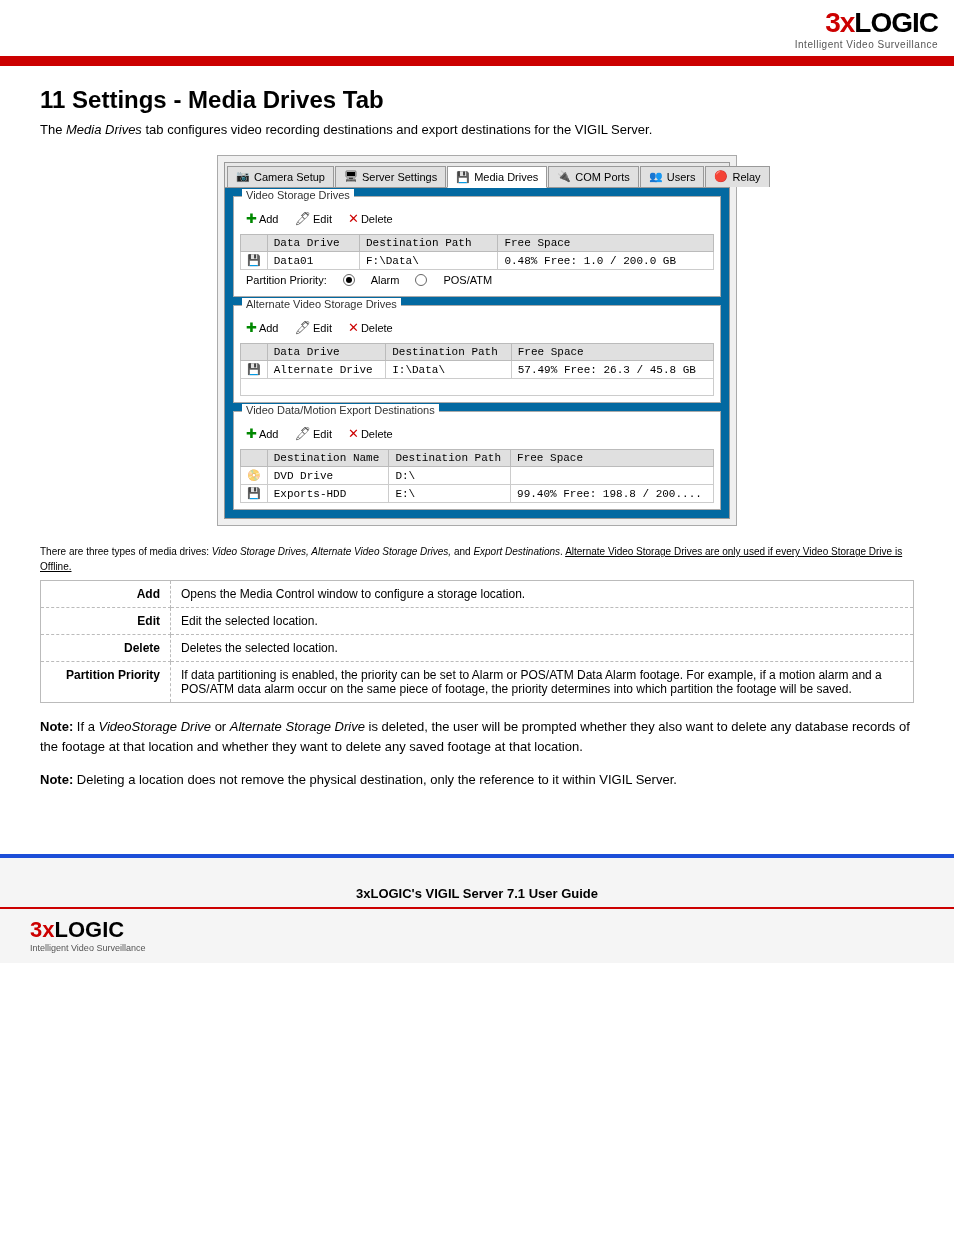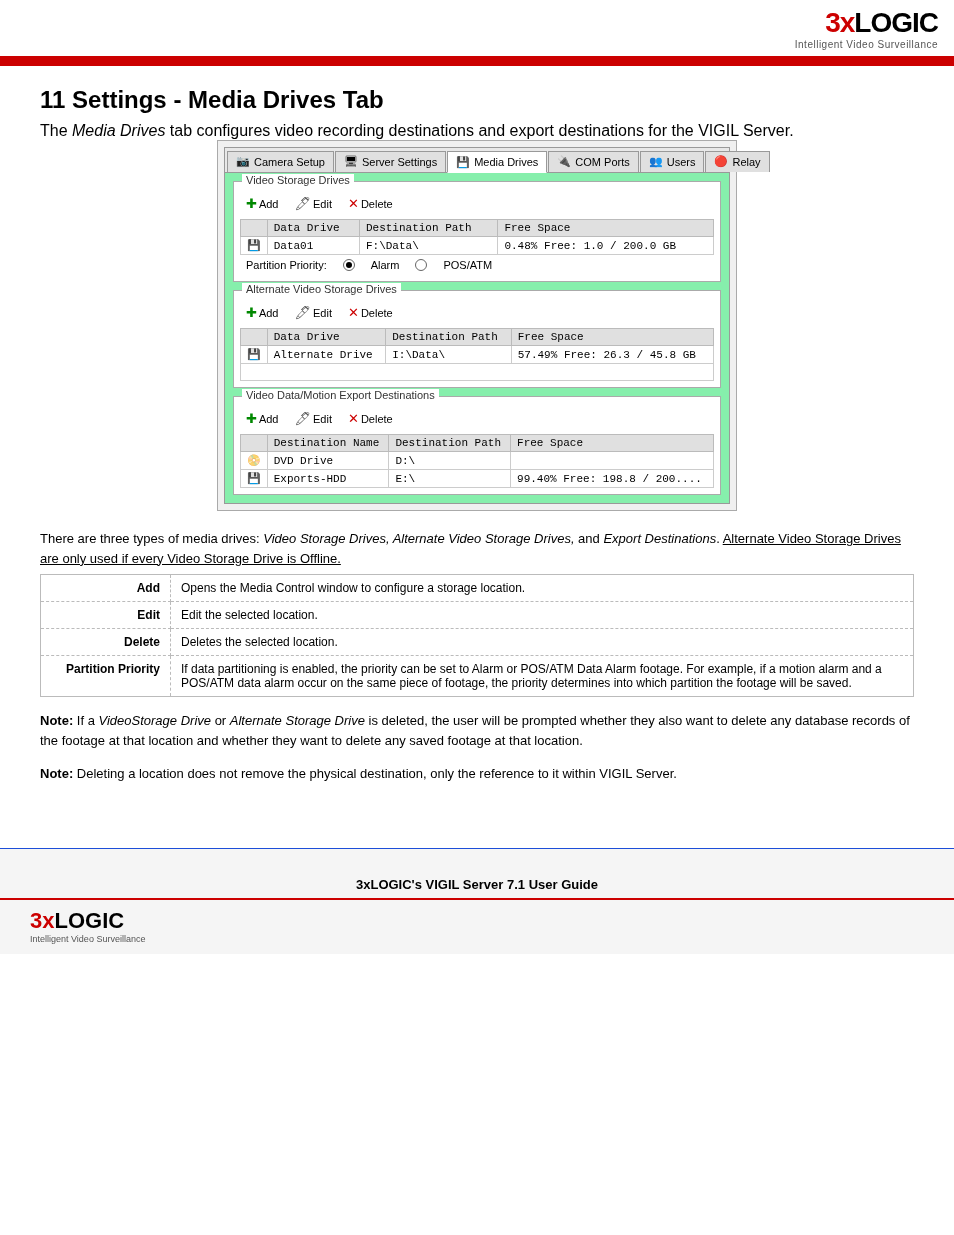--- a/index.html
+++ b/index.html
@@ -58,7 +58,8 @@
     }
 
     .intro-text {
-      font-size: 16px;
+      font-size: 13px;
+      margin-bottom: 18px;
     }
     .intro-text em {
       font-style: italic;

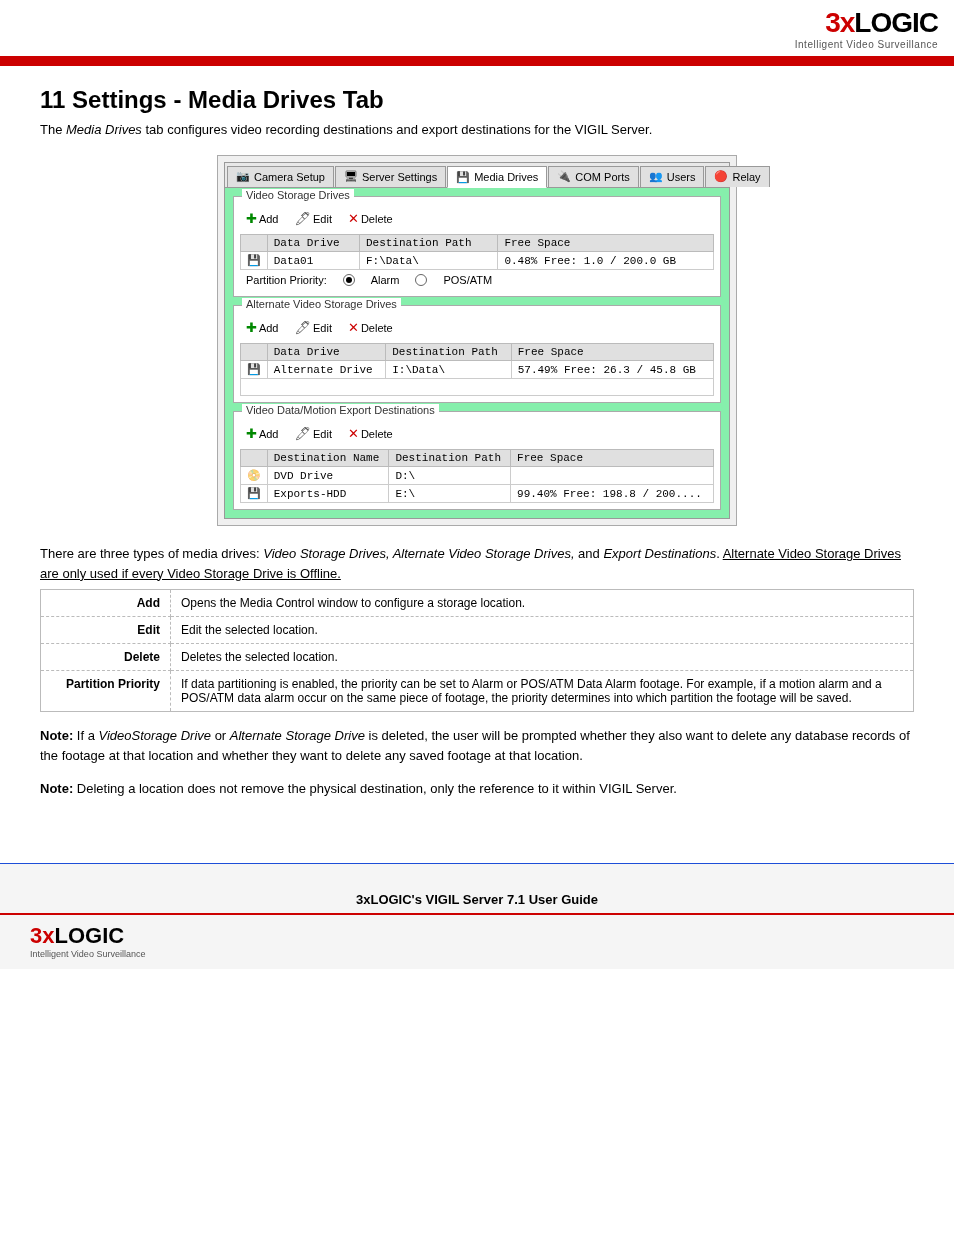--- a/index.html
+++ b/index.html
@@ -112,7 +112,7 @@
 
     
     .panel {
-      background: #86efac;
+      background: #0369a1;
       border: 1px solid #999;
       padding: 0;
     }

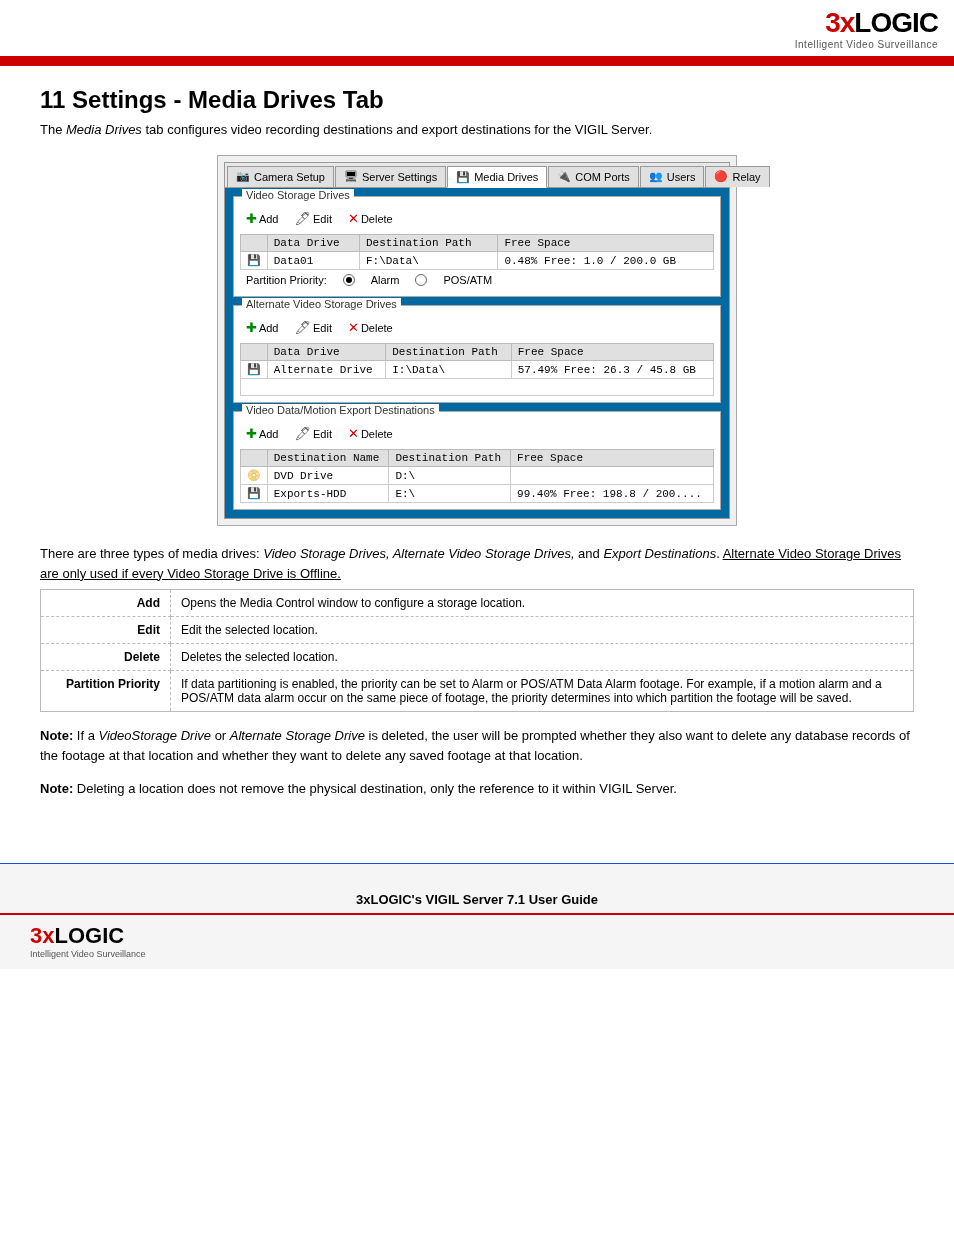--- a/index.html
+++ b/index.html
@@ -245,7 +245,7 @@
     }
 
     .types-text {
-      font-size: 13px;
+      font-size: 10px;
       margin-bottom: 6px;
       line-height: 1.5;
     }

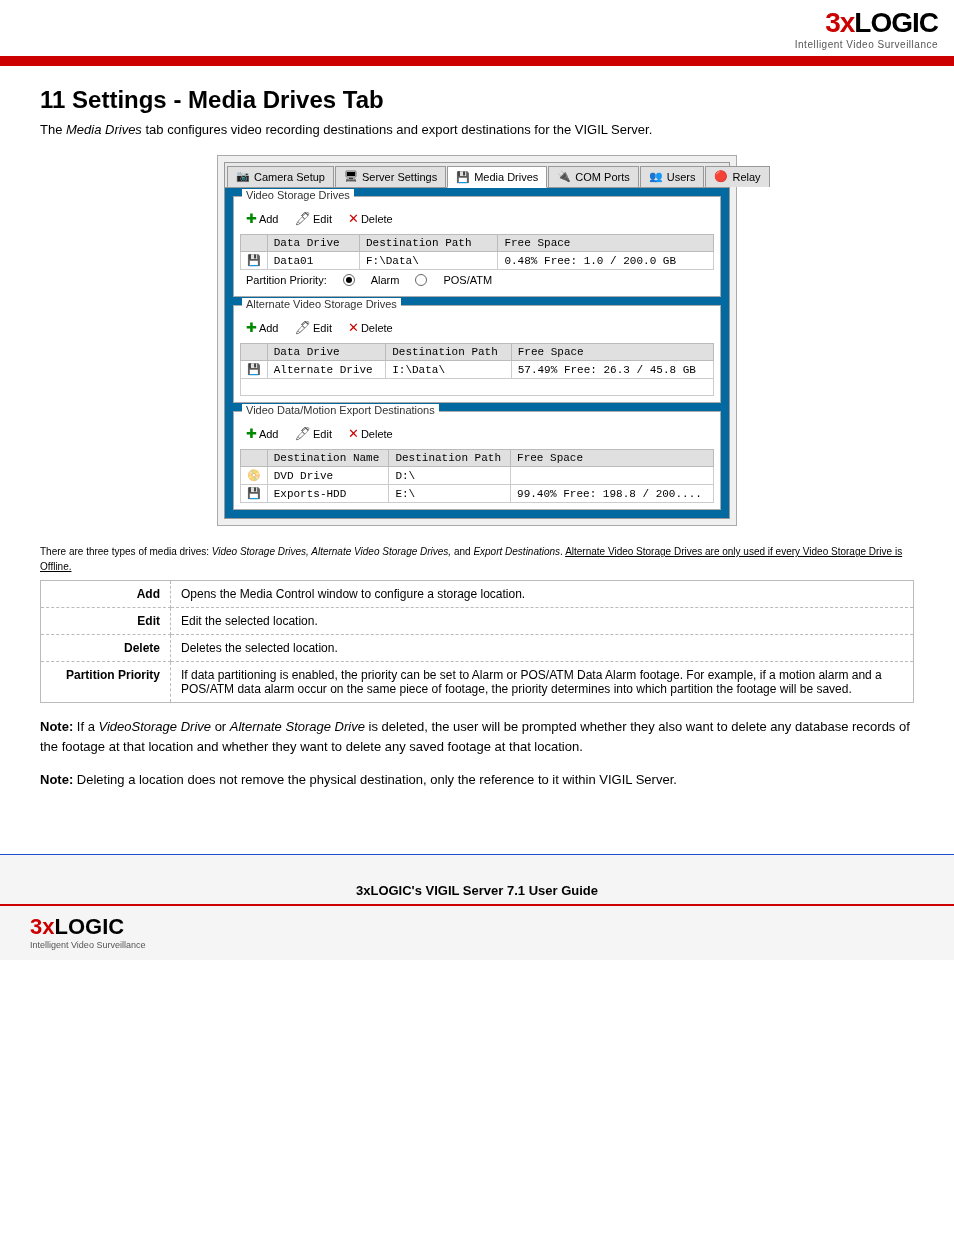--- a/index.html
+++ b/index.html
@@ -497,7 +497,7 @@
 
 </div>
 
-<div style="margin-top: 30px; background: #f5f5f5; border-top: 1px solid #1d4ed8; padding: 14px 0 10px 0;">
+<div style="margin-top: 30px; background: #f5f5f5; border-top: 4px solid #1d4ed8; padding: 14px 0 10px 0;">
   <div class="footer-page-info">
     <div>3xLOGIC's VIGIL Server 7.1 User Guide</div>
   </div>

